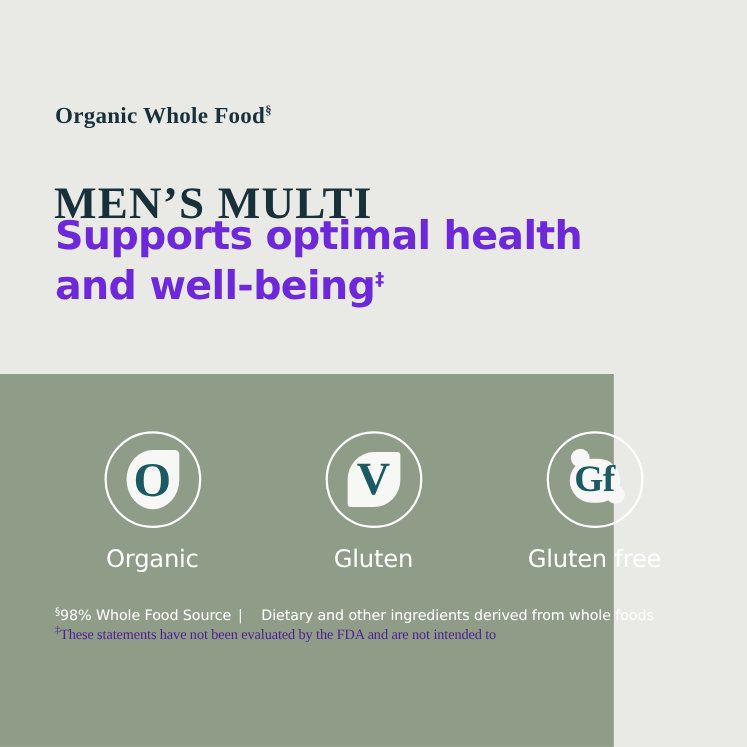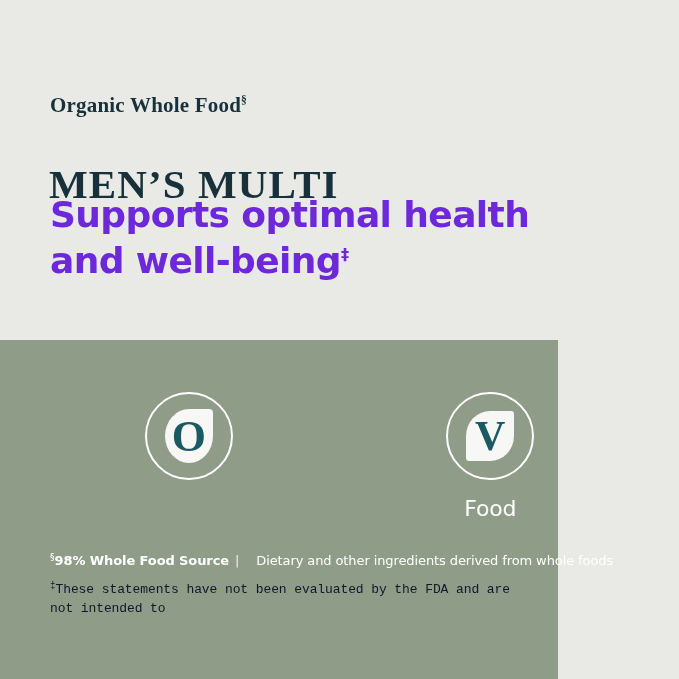--- a/index.html
+++ b/index.html
@@ -273,6 +273,17 @@
         <div class="badge-label">Food</div>
       </div>
 
+      <div class="badge">
+        <div class="badge-ring">
+          <div class="badge-art">
+            <div class="gf-dot-tl"></div>
+            <div class="gf-dot-br"></div>
+            <div class="gf-blob-main"></div>
+            <div class="glyph glyph-gf">Gf</div>
+          </div>
+        </div>
+        <div class="badge-label">Gluten free</div>
+      </div>
 
     </div>
 

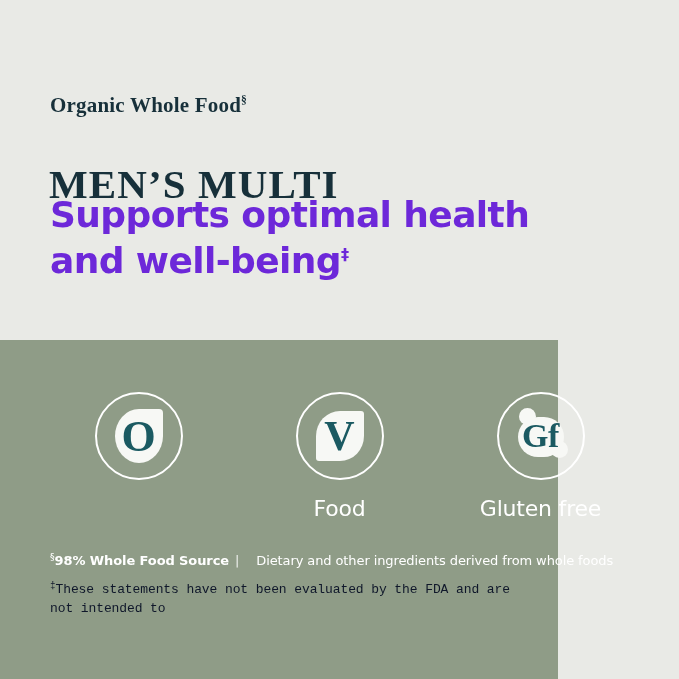--- a/index.html
+++ b/index.html
@@ -261,6 +261,7 @@
             <div class="glyph glyph-o">O</div>
           </div>
         </div>
+        <div class="badge-label">Organic</div>
       </div>
 
       <div class="badge">

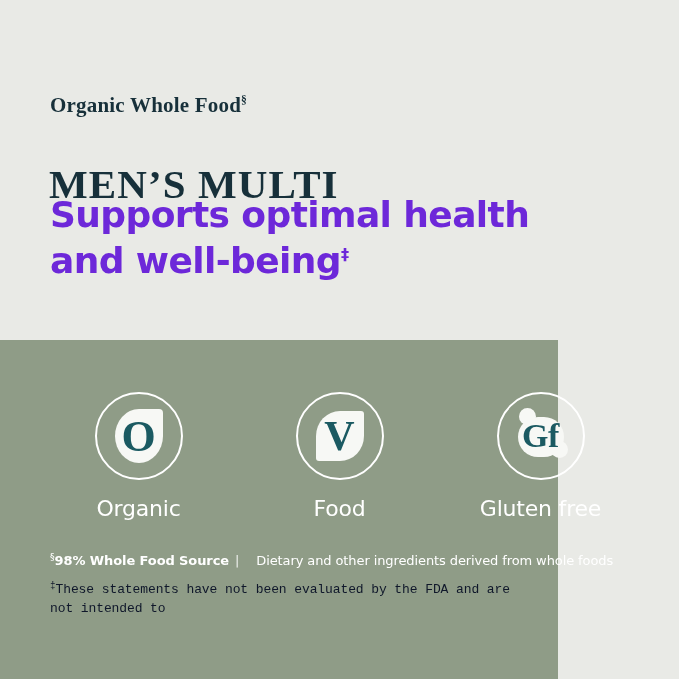--- a/index.html
+++ b/index.html
@@ -271,7 +271,7 @@
             <div class="glyph glyph-v">V</div>
           </div>
         </div>
-        <div class="badge-label">Food</div>
+        <div class="badge-label">Gluten</div>
       </div>
 
       <div class="badge">

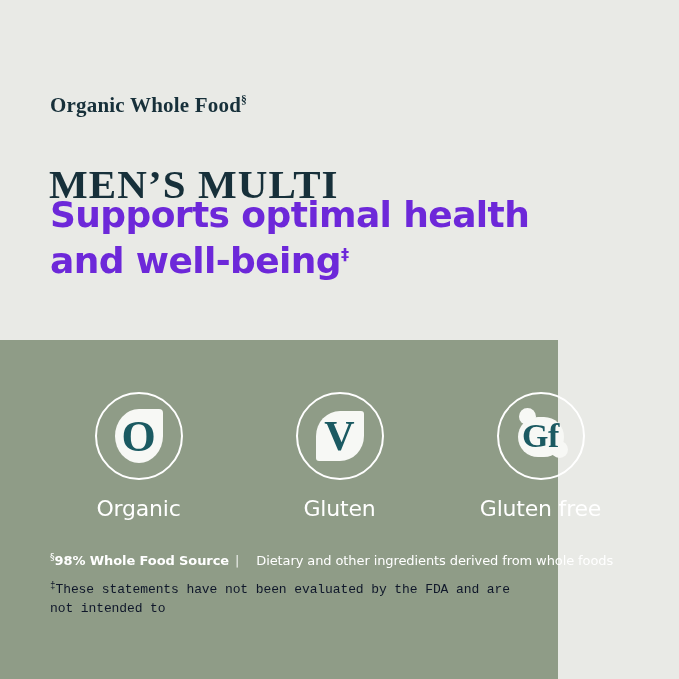--- a/index.html
+++ b/index.html
@@ -206,7 +206,7 @@
     letter-spacing: -0.1px;
     white-space: nowrap;
   }
-  .footnote-source .src-strong { font-weight: bold; }
+  .footnote-source .src-strong { font-weight: normal; }
   .footnote-source .sep {
     padding: 0 6px;
     font-weight: normal;

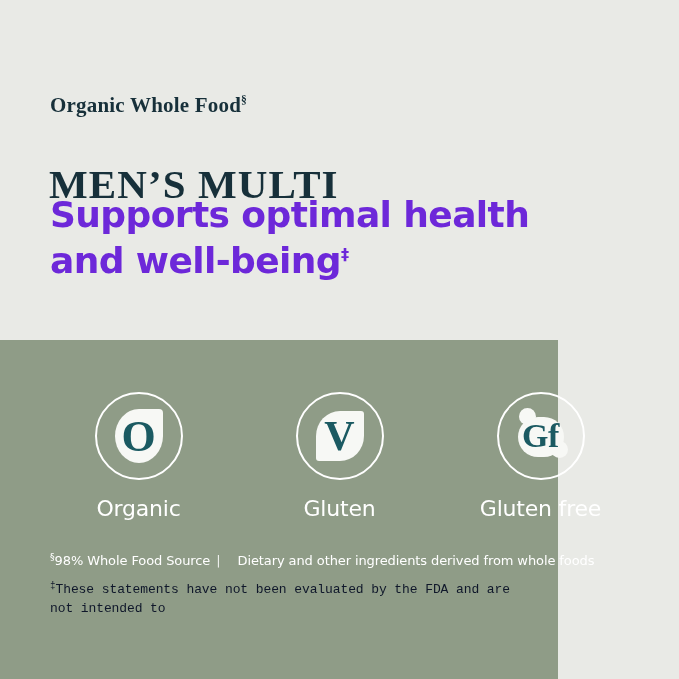--- a/index.html
+++ b/index.html
@@ -220,11 +220,10 @@
     line-height: 0;
   }
   .footnote-fda {
-    margin-top: 13px;
-    font-family: Liberation Mono, monospace;
+    font-family: Liberation Serif, serif;
     font-size: 13px;
     line-height: 1.45;
-    color: #0f172a;
+    color: #4c1d95;
     letter-spacing: -0.1px;
     max-width: 540px;
   }

